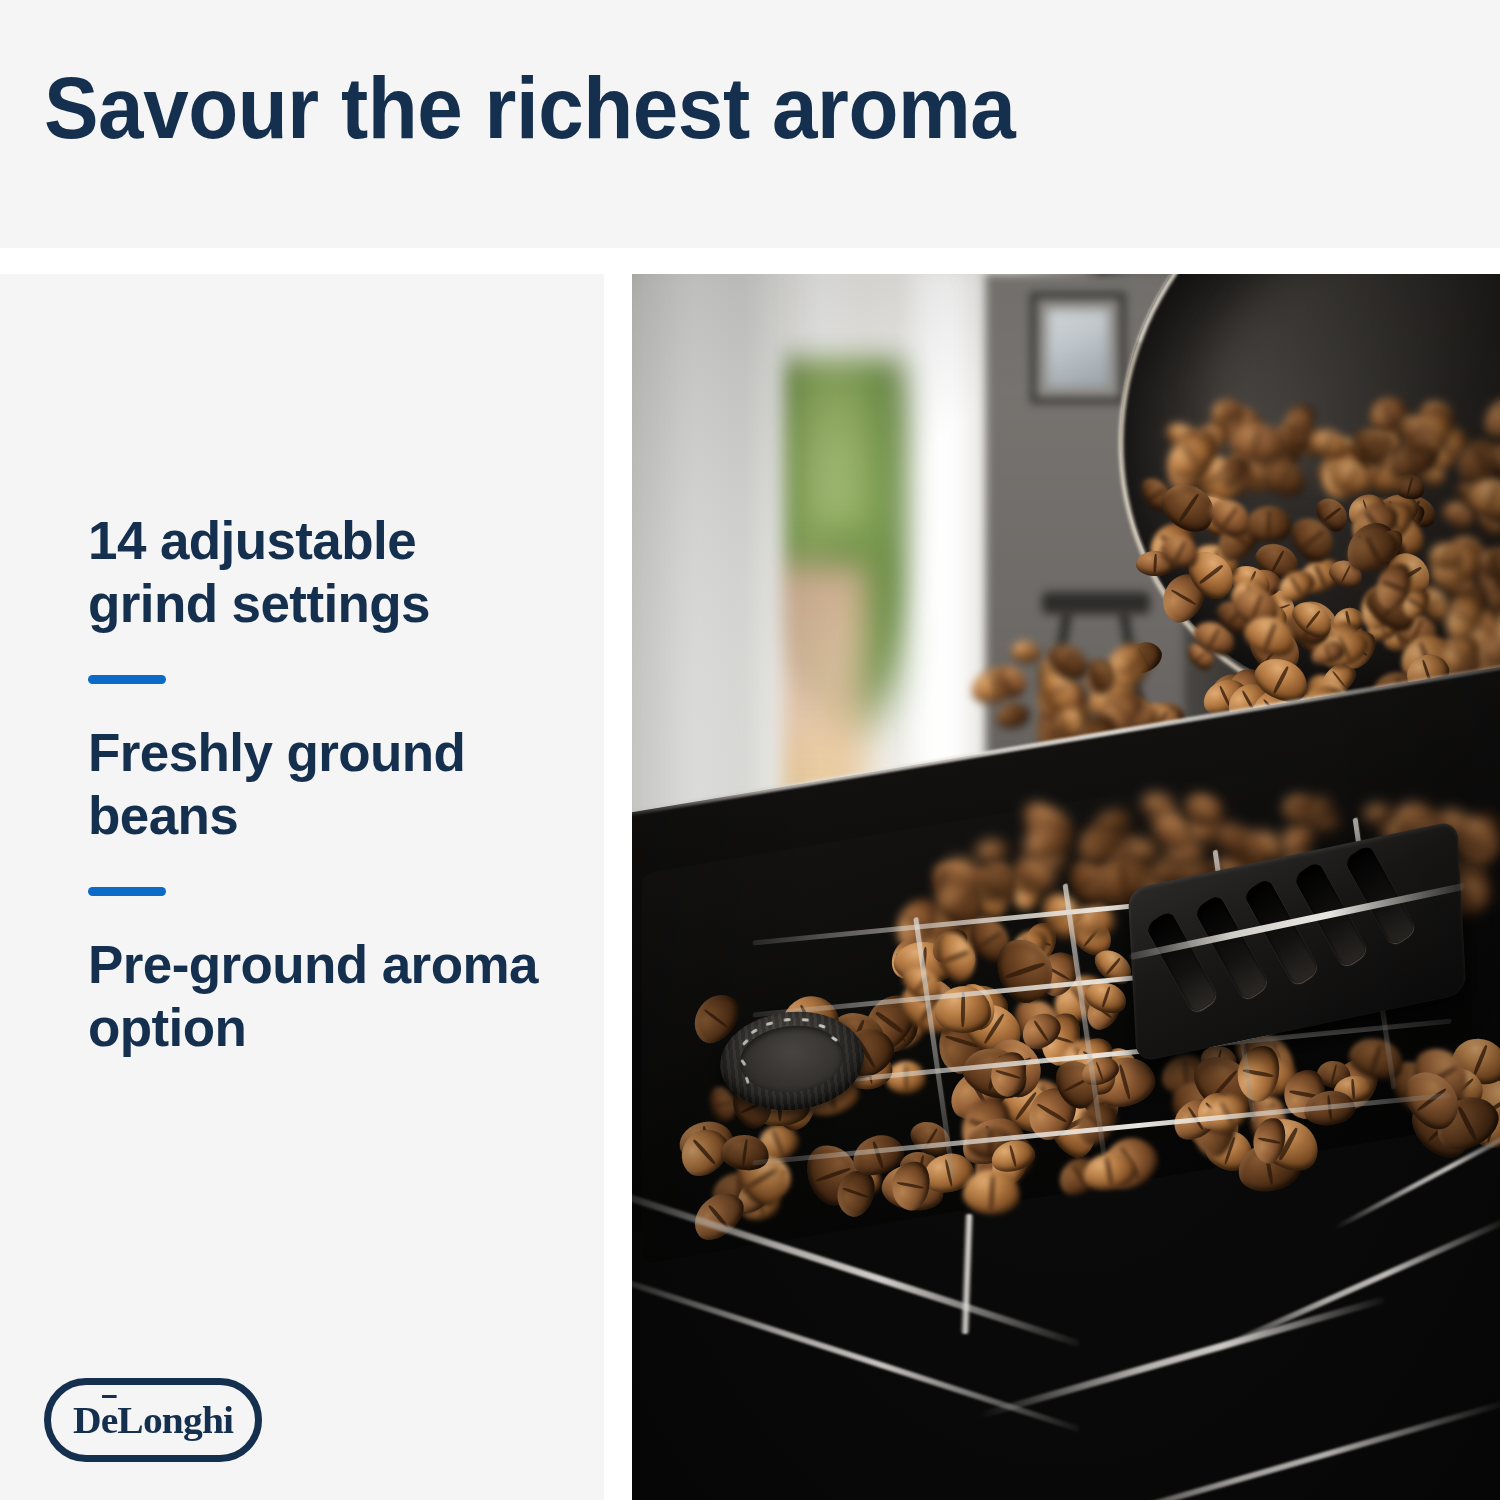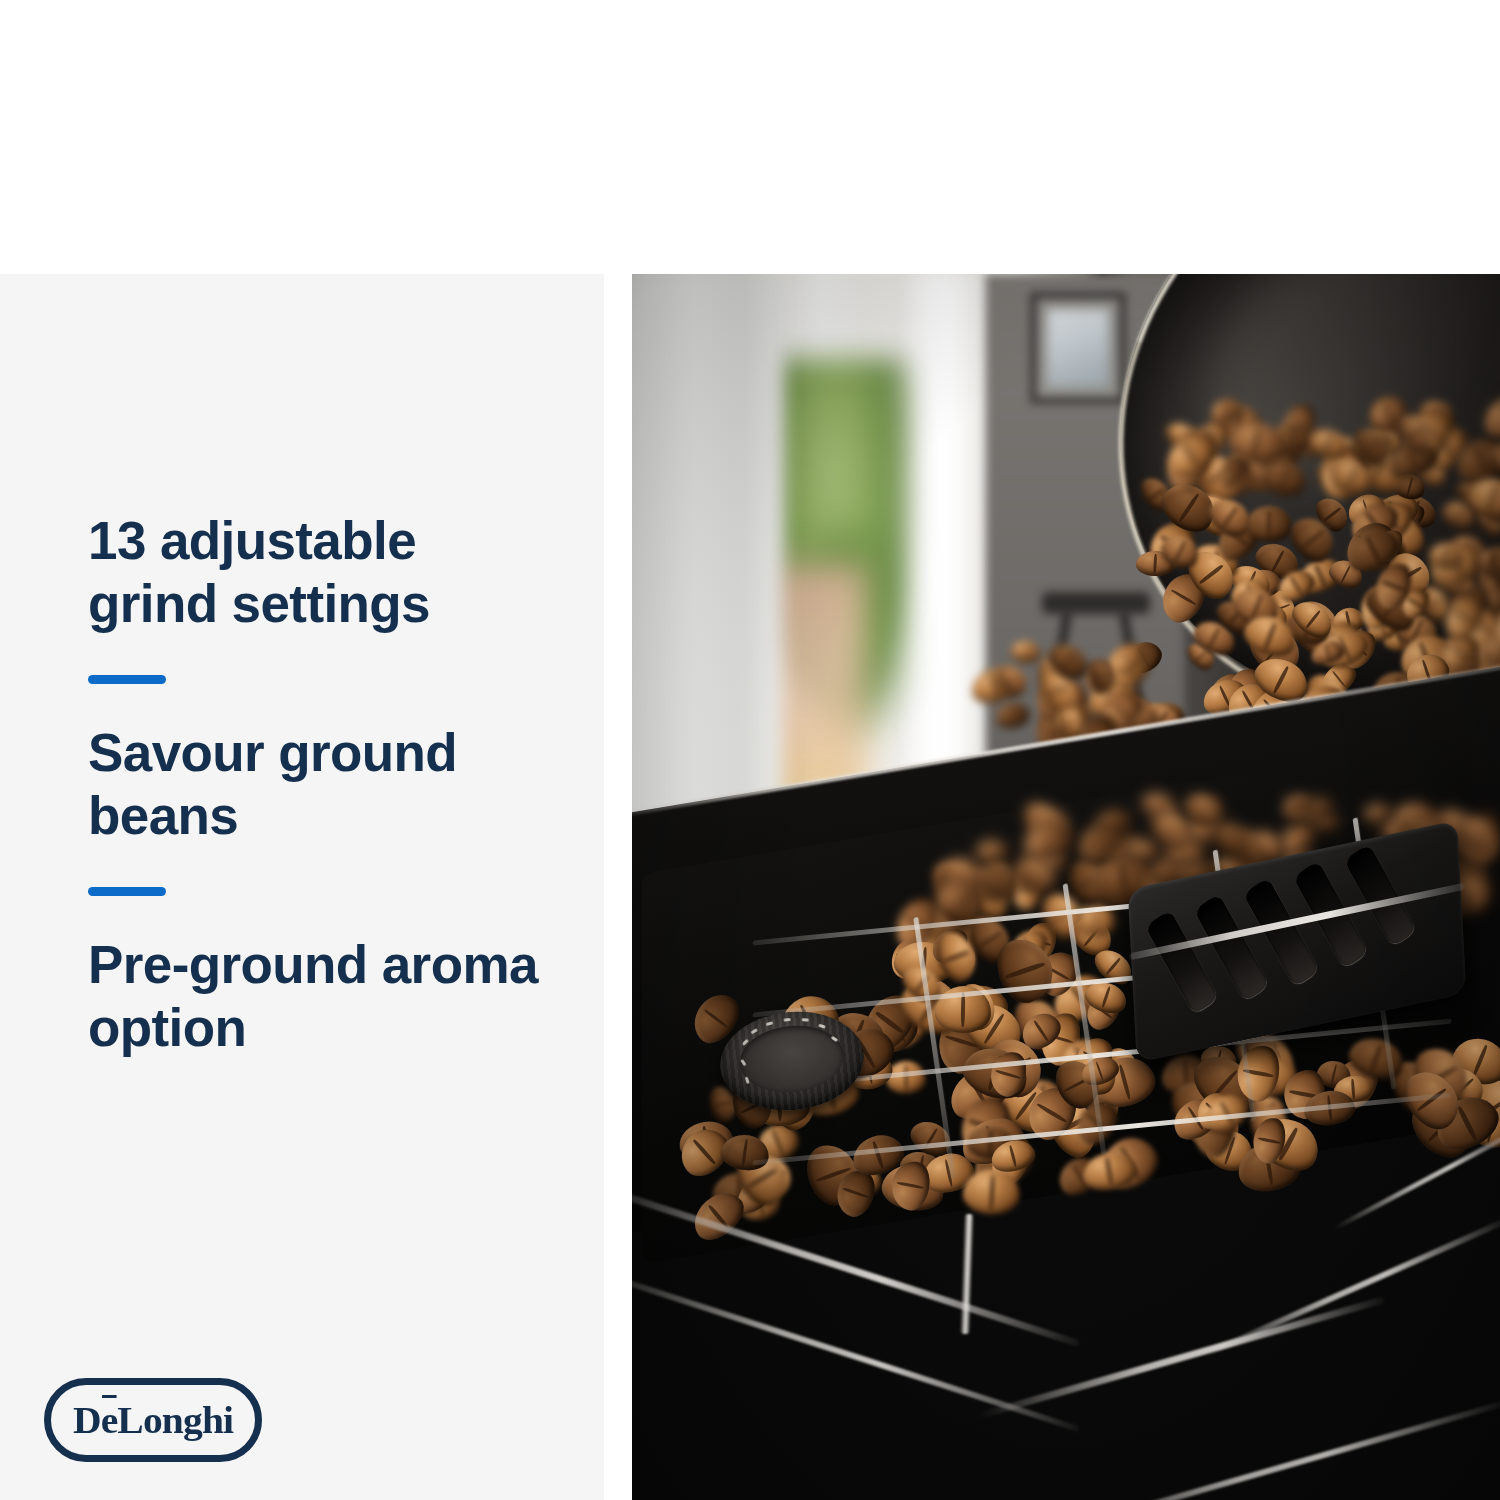--- a/index.html
+++ b/index.html
@@ -409,6 +409,9 @@
 
 <div class="page">
 
+  <div class="header-band">
+    <div class="headline">Savour the richest aroma</div>
+  </div>
 
   <div class="left-panel">
     <div class="feature-list">

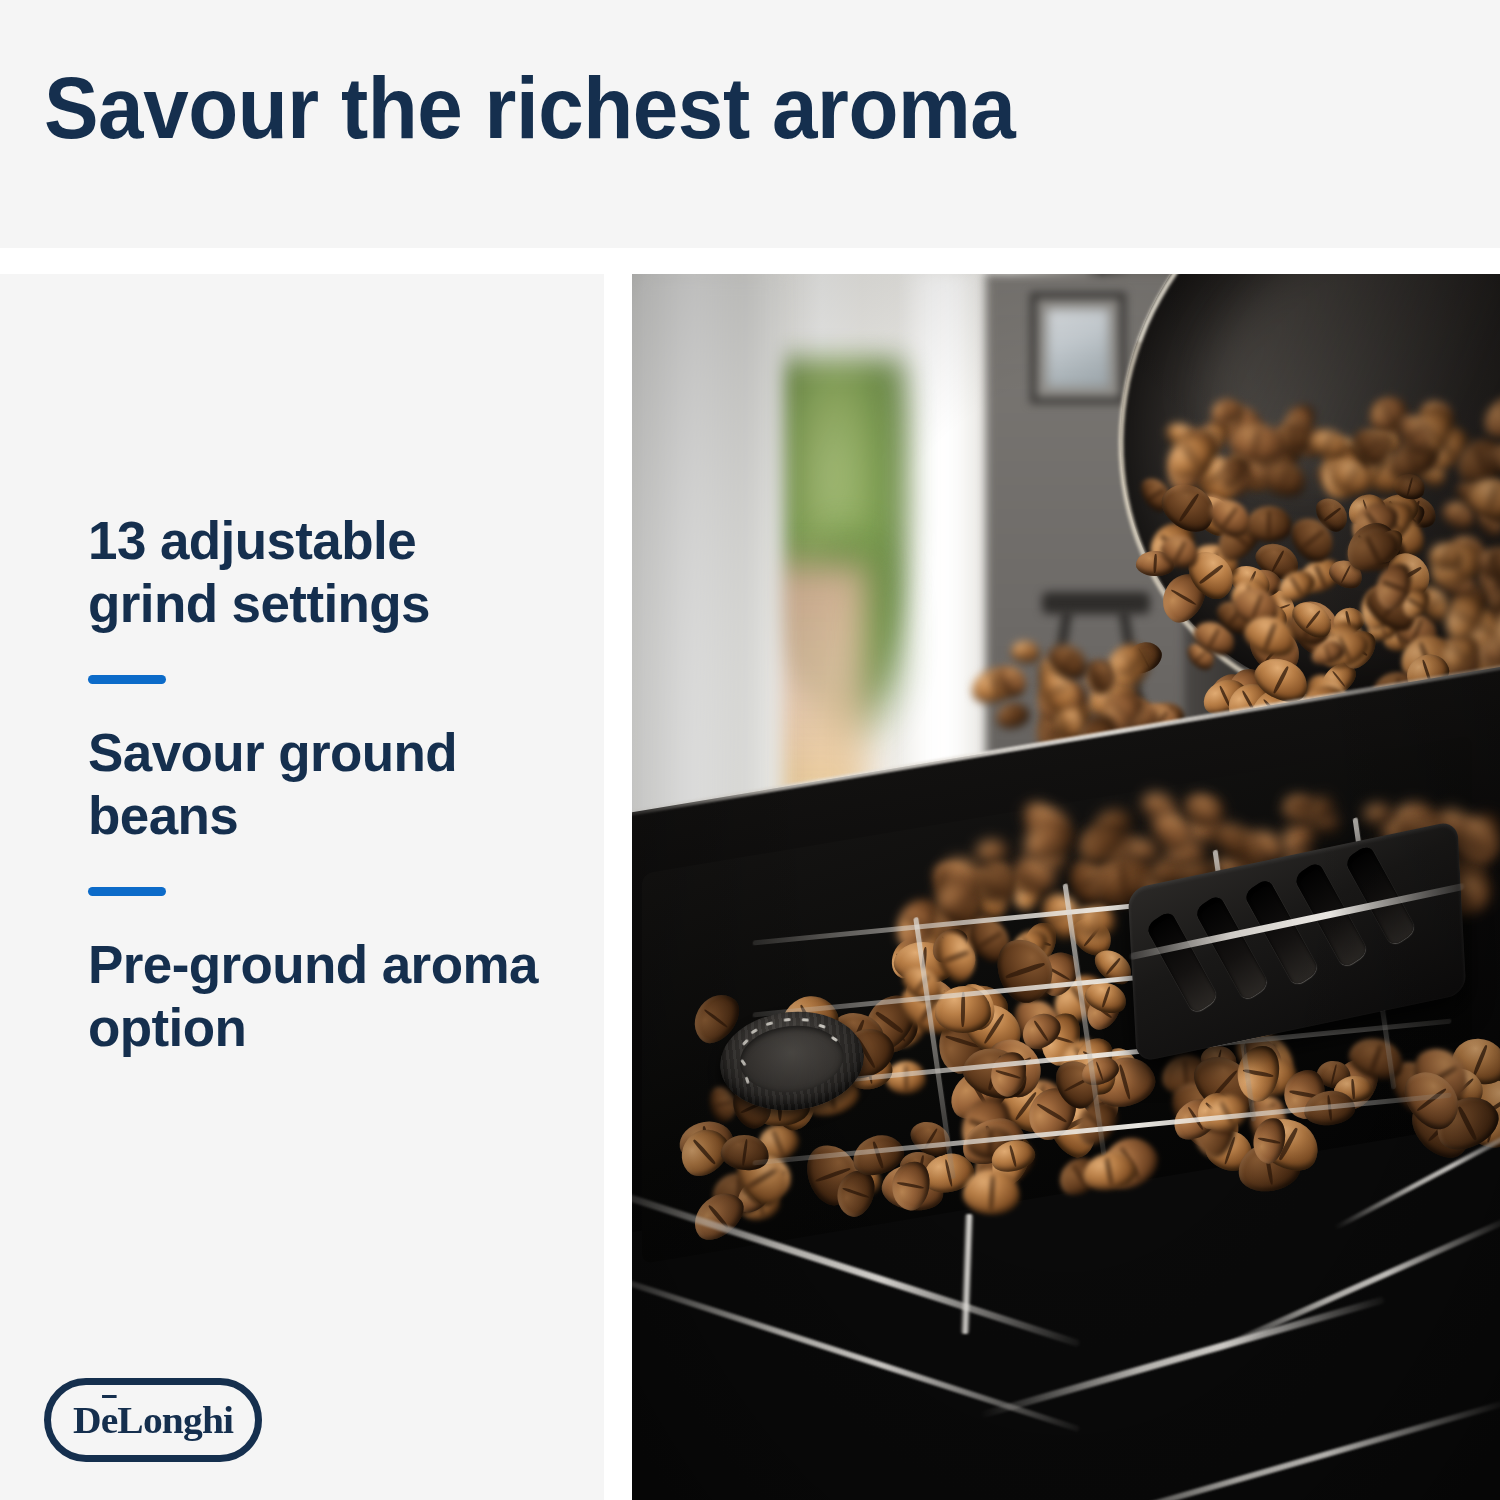--- a/index.html
+++ b/index.html
@@ -415,7 +415,7 @@
 
   <div class="left-panel">
     <div class="feature-list">
-      <p class="feature-text">13 adjustable grind settings</p>
+      <p class="feature-text">14 adjustable grind settings</p>
       <div class="divider-rule"></div>
       <p class="feature-text">Savour ground beans</p>
       <div class="divider-rule"></div>

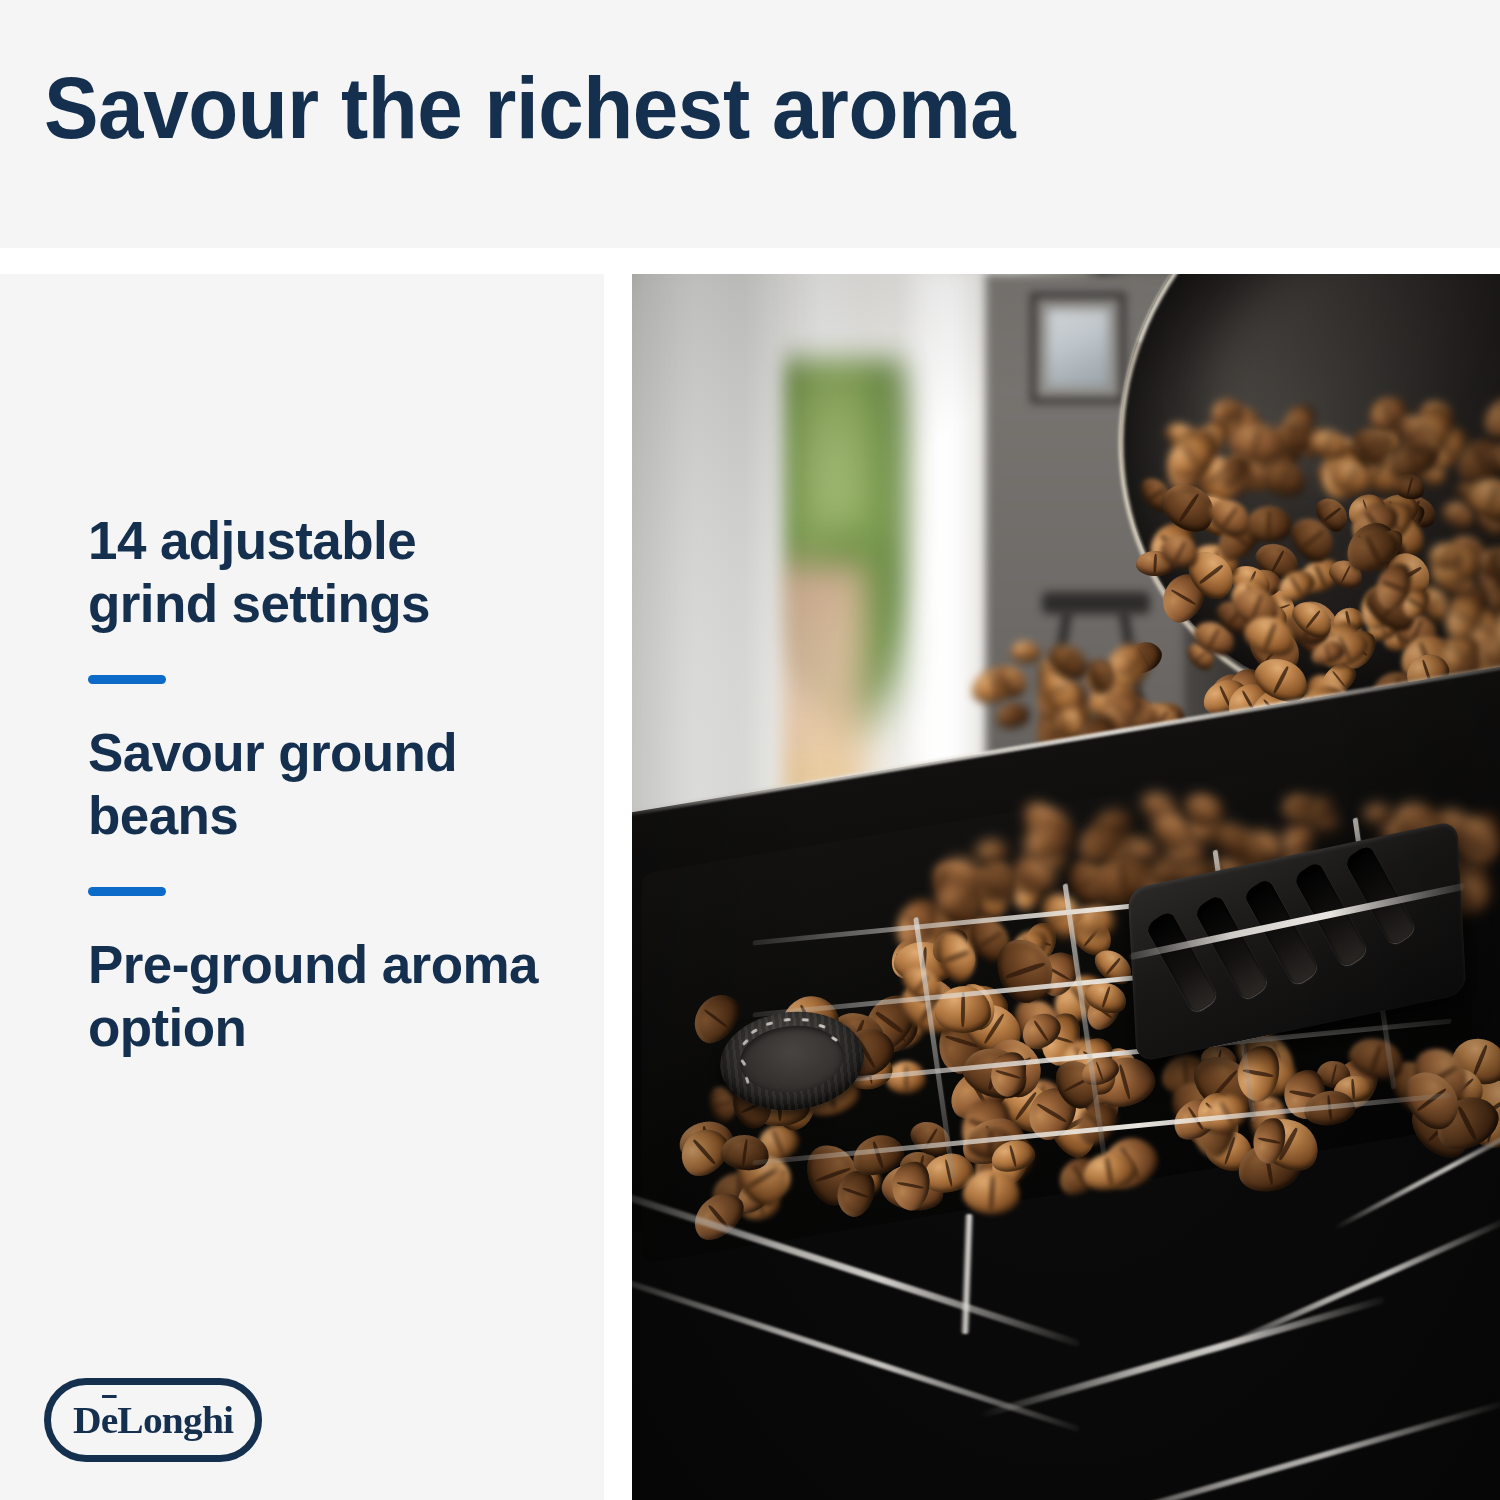--- a/index.html
+++ b/index.html
@@ -417,7 +417,7 @@
     <div class="feature-list">
       <p class="feature-text">14 adjustable grind settings</p>
       <div class="divider-rule"></div>
-      <p class="feature-text">Savour ground beans</p>
+      <p class="feature-text">Freshly ground beans</p>
       <div class="divider-rule"></div>
       <p class="feature-text">Pre-ground aroma option</p>
     </div>

